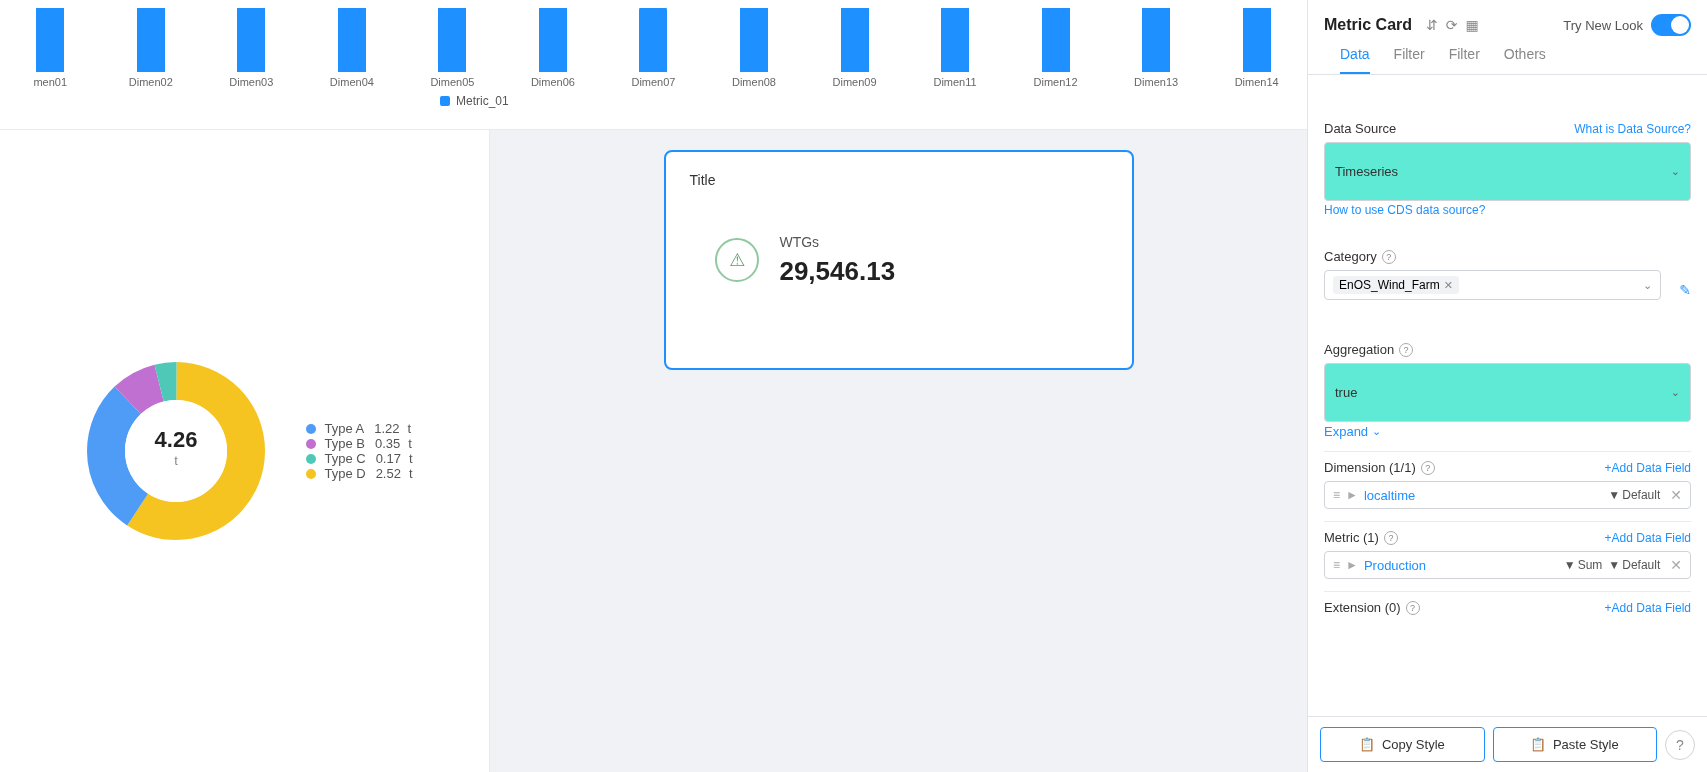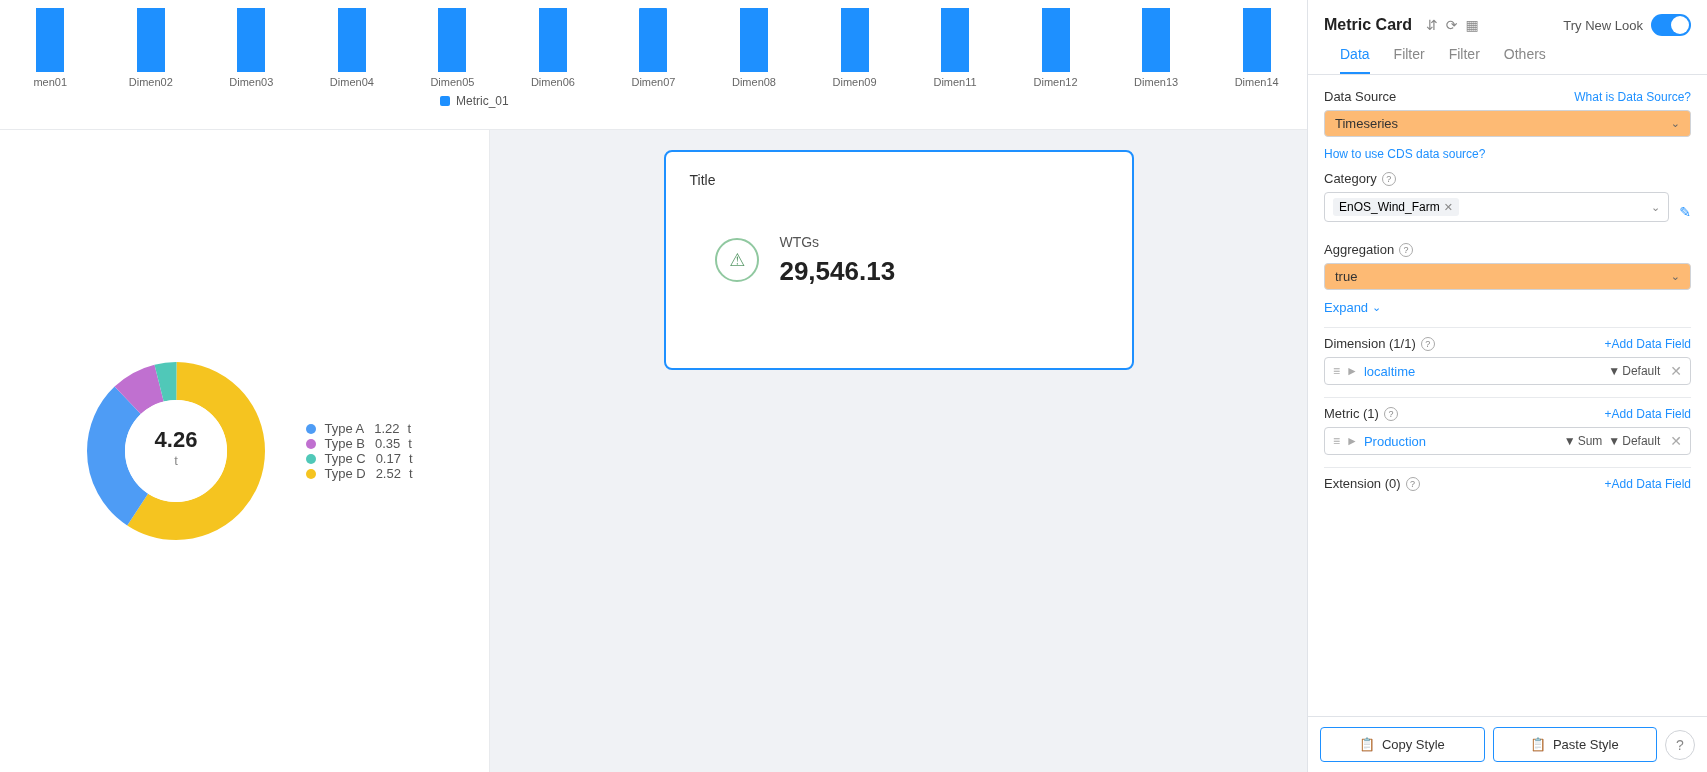--- a/index.html
+++ b/index.html
@@ -51,7 +51,7 @@
     .right-content { flex: 1; overflow-y: auto; padding: 14px 16px; }
 
     
-    .section-row { display: flex; align-items: center; justify-content: space-between; margin-bottom: 6px; }
+    .section-row { display: flex; align-items: center; justify-content: space-between; margin-bottom: 6px; margin-top: 32px; }
     .section-label { font-size: 13px; color: #333; display: flex; align-items: center; gap: 5px; }
     .section-link { font-size: 12px; color: #1e90ff; cursor: pointer; text-decoration: none; }
     .info-icon { width: 14px; height: 14px; border: 1px solid #aaa; border-radius: 50%; display: inline-flex; align-items: center; justify-content: center; font-size: 9px; color: #888; }

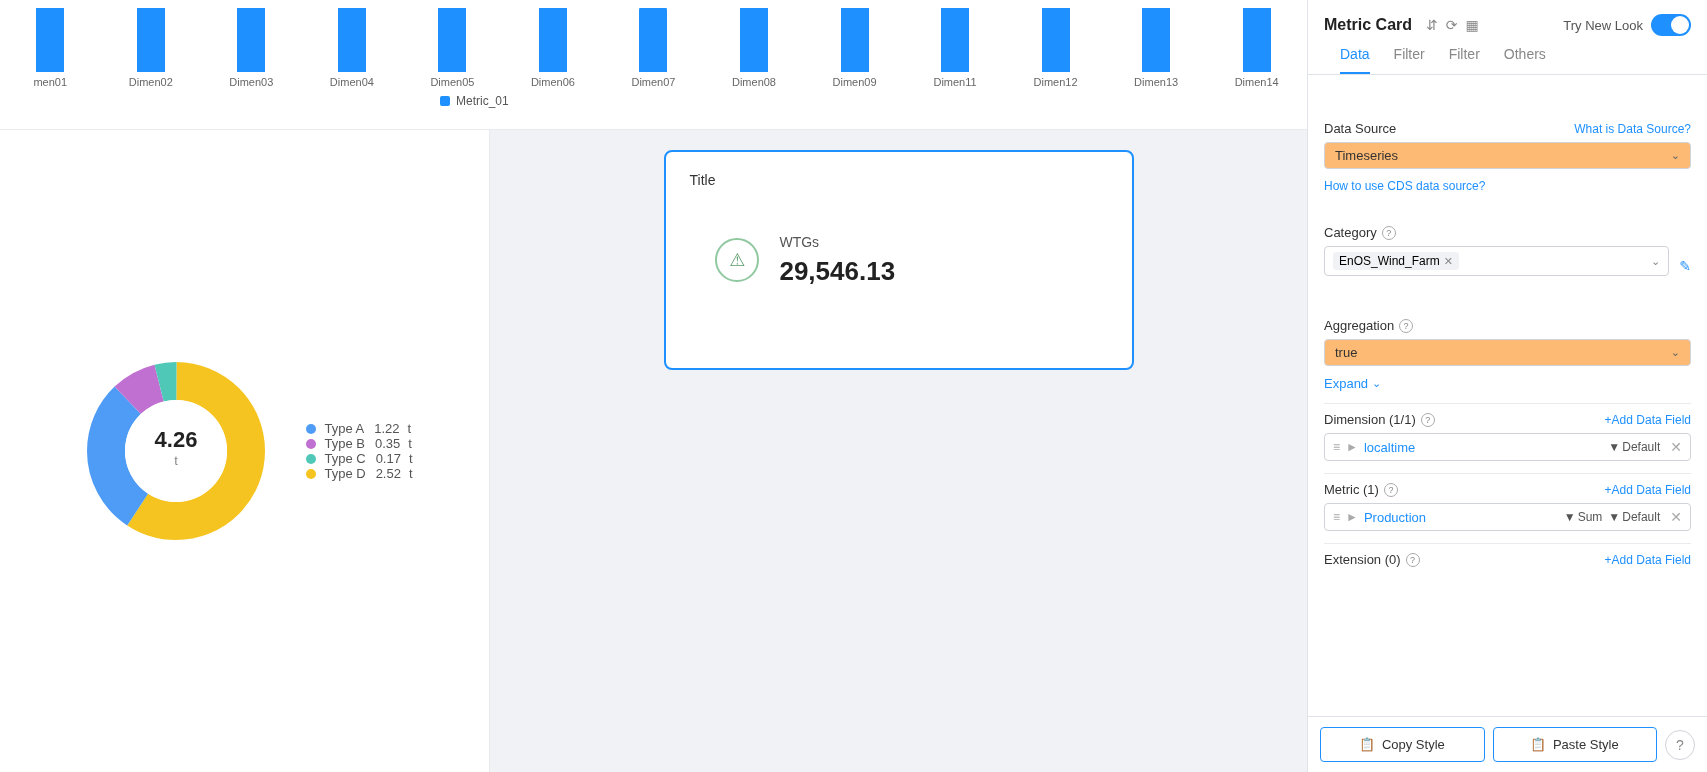--- a/index.html
+++ b/index.html
@@ -57,7 +57,7 @@
     .info-icon { width: 14px; height: 14px; border: 1px solid #aaa; border-radius: 50%; display: inline-flex; align-items: center; justify-content: center; font-size: 9px; color: #888; }
 
     
-    .dropdown { width: 100%; border: 1px solid #d0d3d8; border-radius: 4px; padding: 5px 10px; font-size: 13px; color: #333; display: flex; align-items: center; justify-content: space-between; cursor: pointer; margin-bottom: 10px; background: #fdba74; }
+    .dropdown { width: 100%; border: 1px solid #d0d3d8; border-radius: 4px; padding: 21px 10px; font-size: 13px; color: #333; display: flex; align-items: center; justify-content: space-between; cursor: pointer; margin-bottom: 2px; background: #5eead4; }
     .dropdown-arrow { color: #666; font-size: 11px; }
     .small-link { font-size: 12px; color: #1e90ff; cursor: pointer; margin-bottom: 10px; display: block; }
 

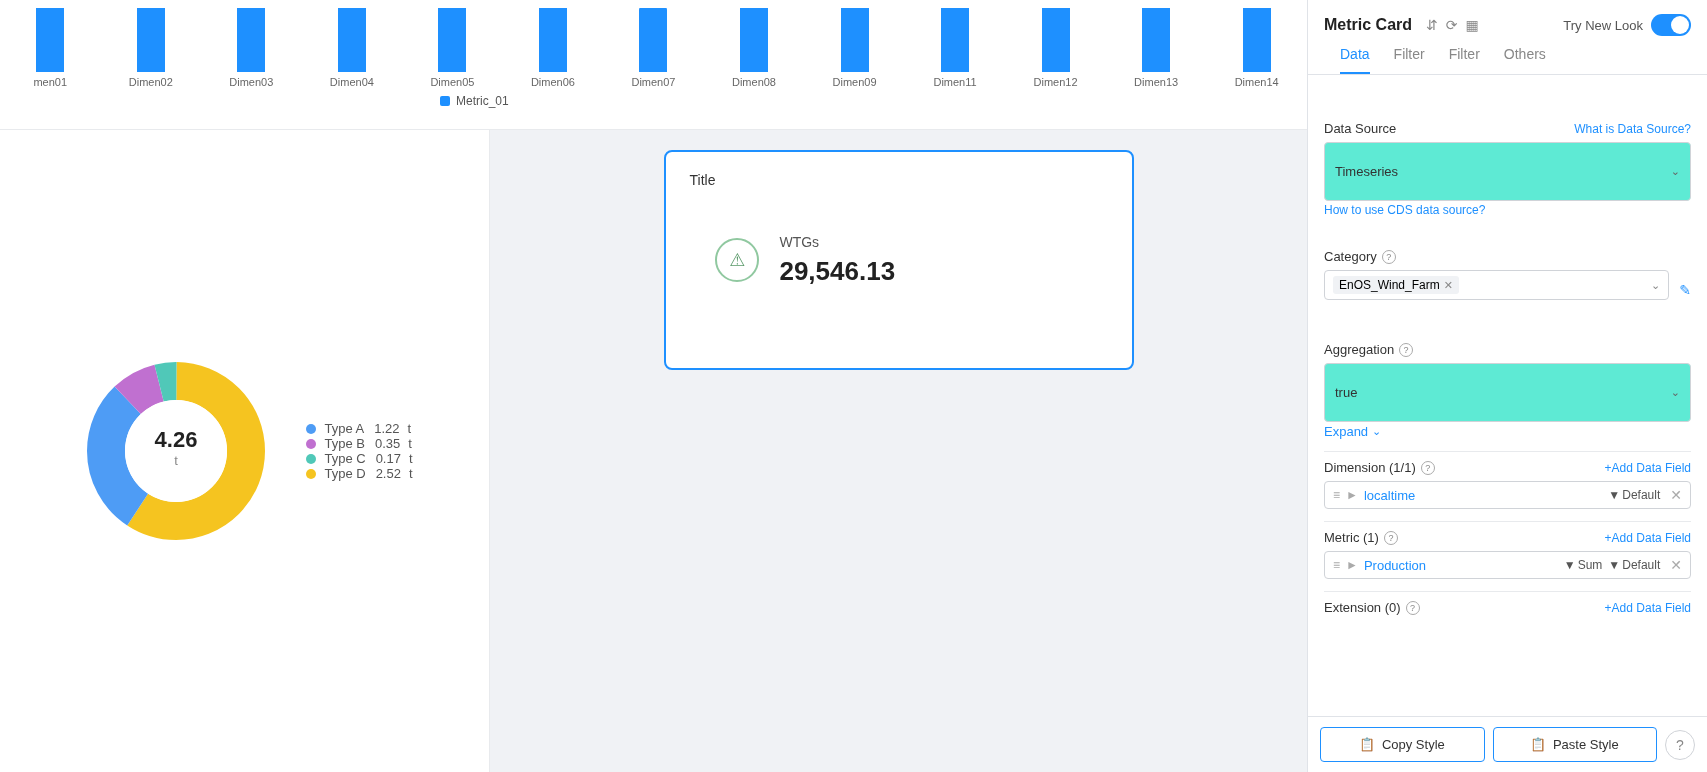--- a/index.html
+++ b/index.html
@@ -270,7 +270,7 @@
         <span class="info-icon">?</span>
       </span>
     </div>
-    <div style="display:flex;align-items:center;gap:6px;margin-bottom:10px;">
+    <div style="display:flex;align-items:center;gap:14px;margin-bottom:10px;">
       <div class="category-row" style="flex:1;">
         <div class="category-tag">
           <span>EnOS_Wind_Farm</span>

